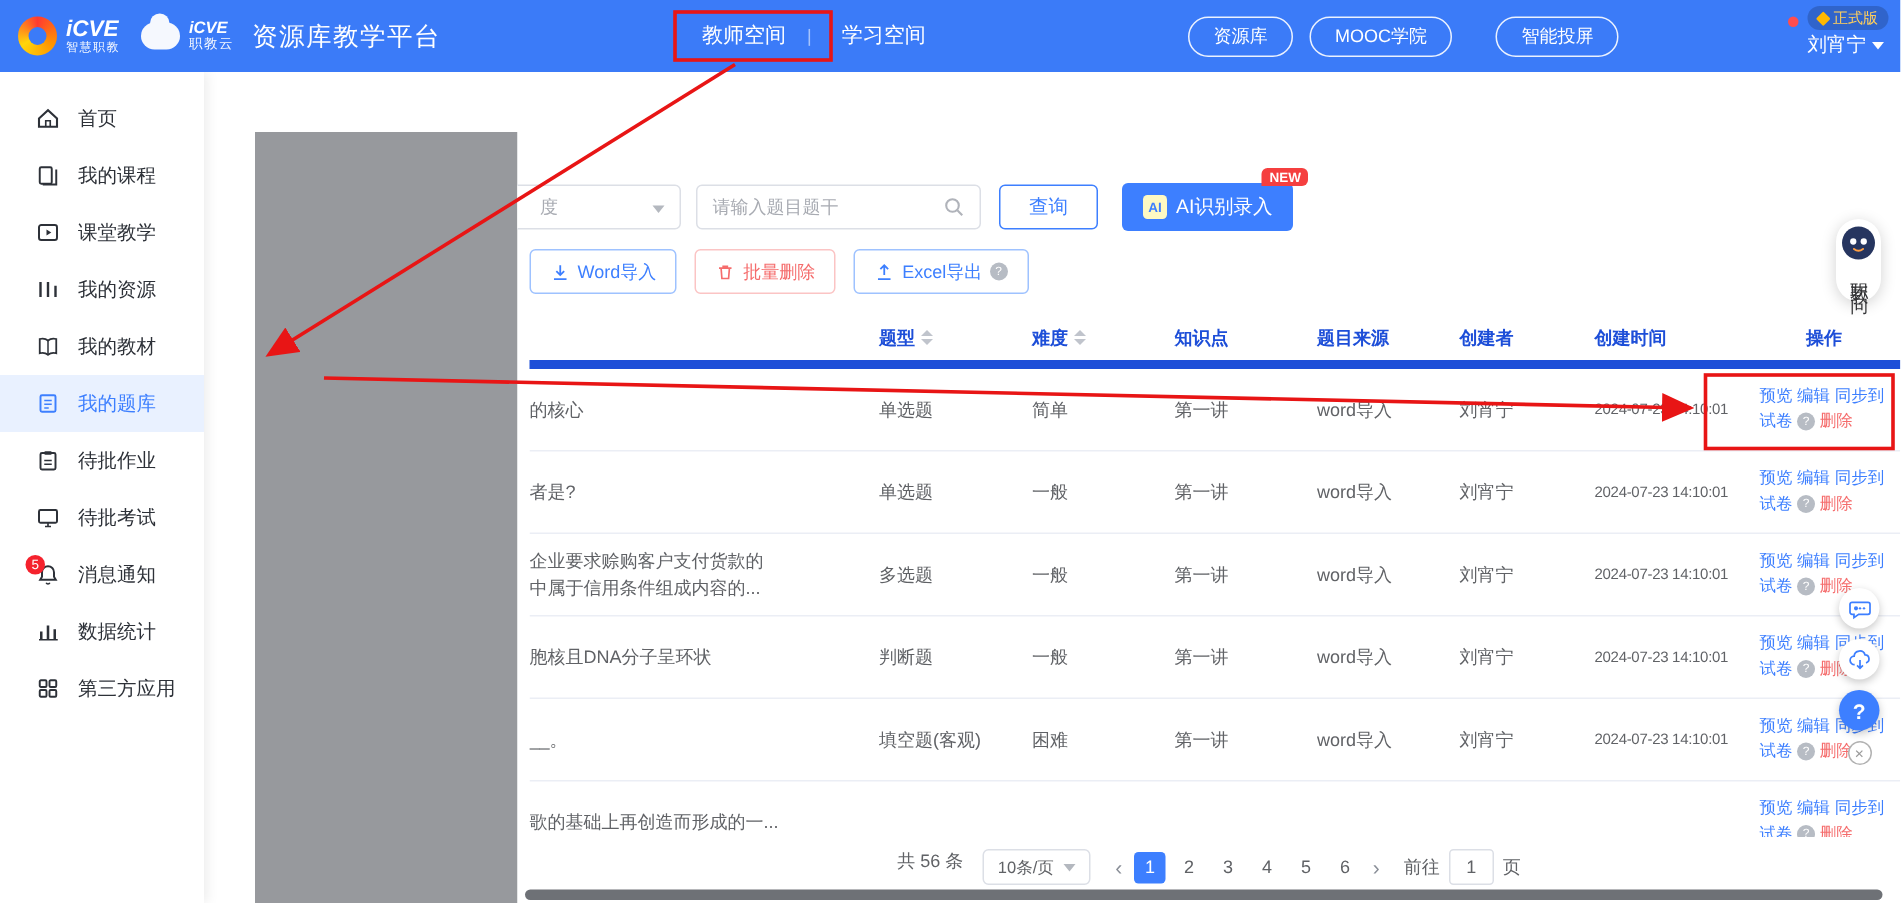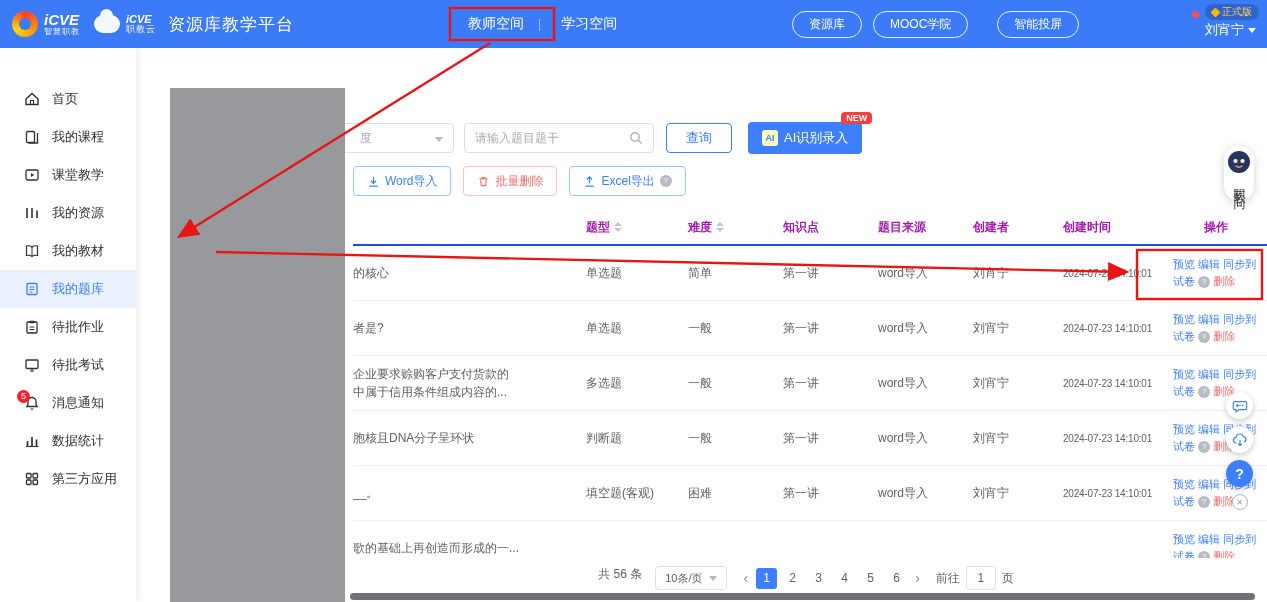--- a/index.html
+++ b/index.html
@@ -71,7 +71,7 @@
   
   .sidebar {
     position: absolute; top: 48px; left: 0; width: 136px; bottom: 0;
-    background: #fff; z-index: 5; box-shadow: 2px 0 8px rgba(0,0,0,.08); padding-top: 32px;
+    background: #fff; z-index: 5; box-shadow: 2px 0 8px rgba(0,0,0,.08); padding-top: 12px;
   }
   .side-item {
     height: 38px; display: flex; align-items: center; gap: 12px;

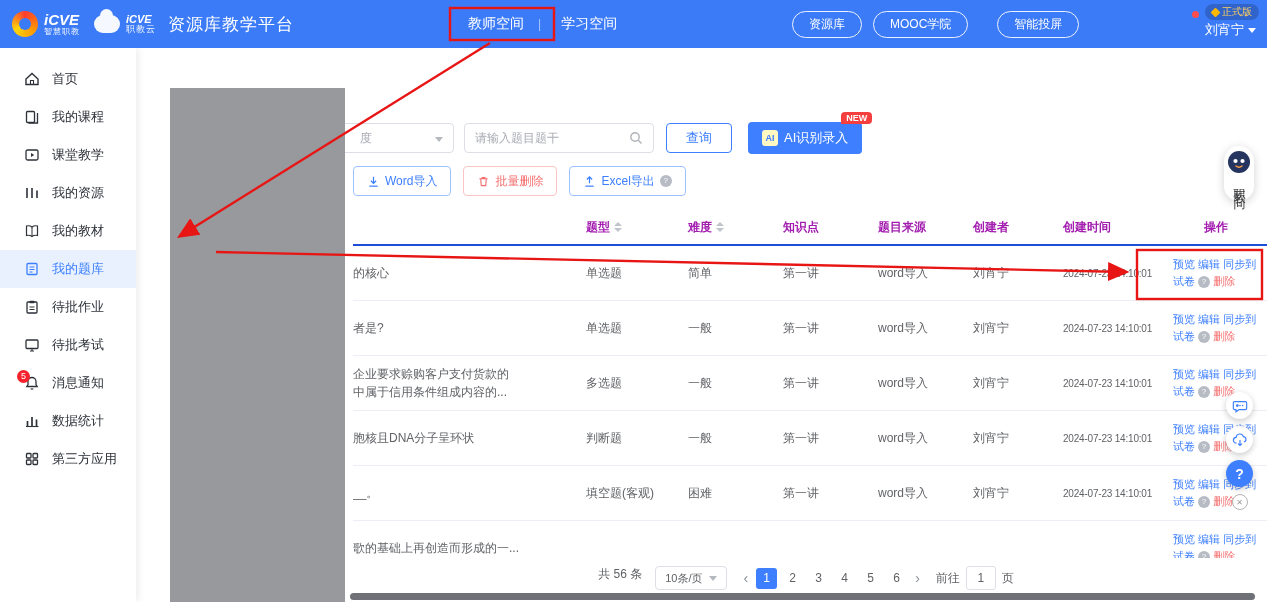--- a/index.html
+++ b/index.html
@@ -145,8 +145,8 @@
   
   .qtable { margin-top: 14px; }
   .thead {
-    display: flex; height: 36px; align-items: center; border-bottom: 2px solid #1d4ed8;
-    color: #a21caf; font-weight: bold; font-size: 12px; margin-left: 8px;
+    display: flex; height: 36px; align-items: center; border-bottom: 6px solid #1d4ed8;
+    color: #1d4ed8; font-weight: bold; font-size: 12px; margin-left: 8px;
   }
   .col-stem { width: 225px; padding-left: 0; }
   .col-type { width: 102px; padding-left: 8px; }

